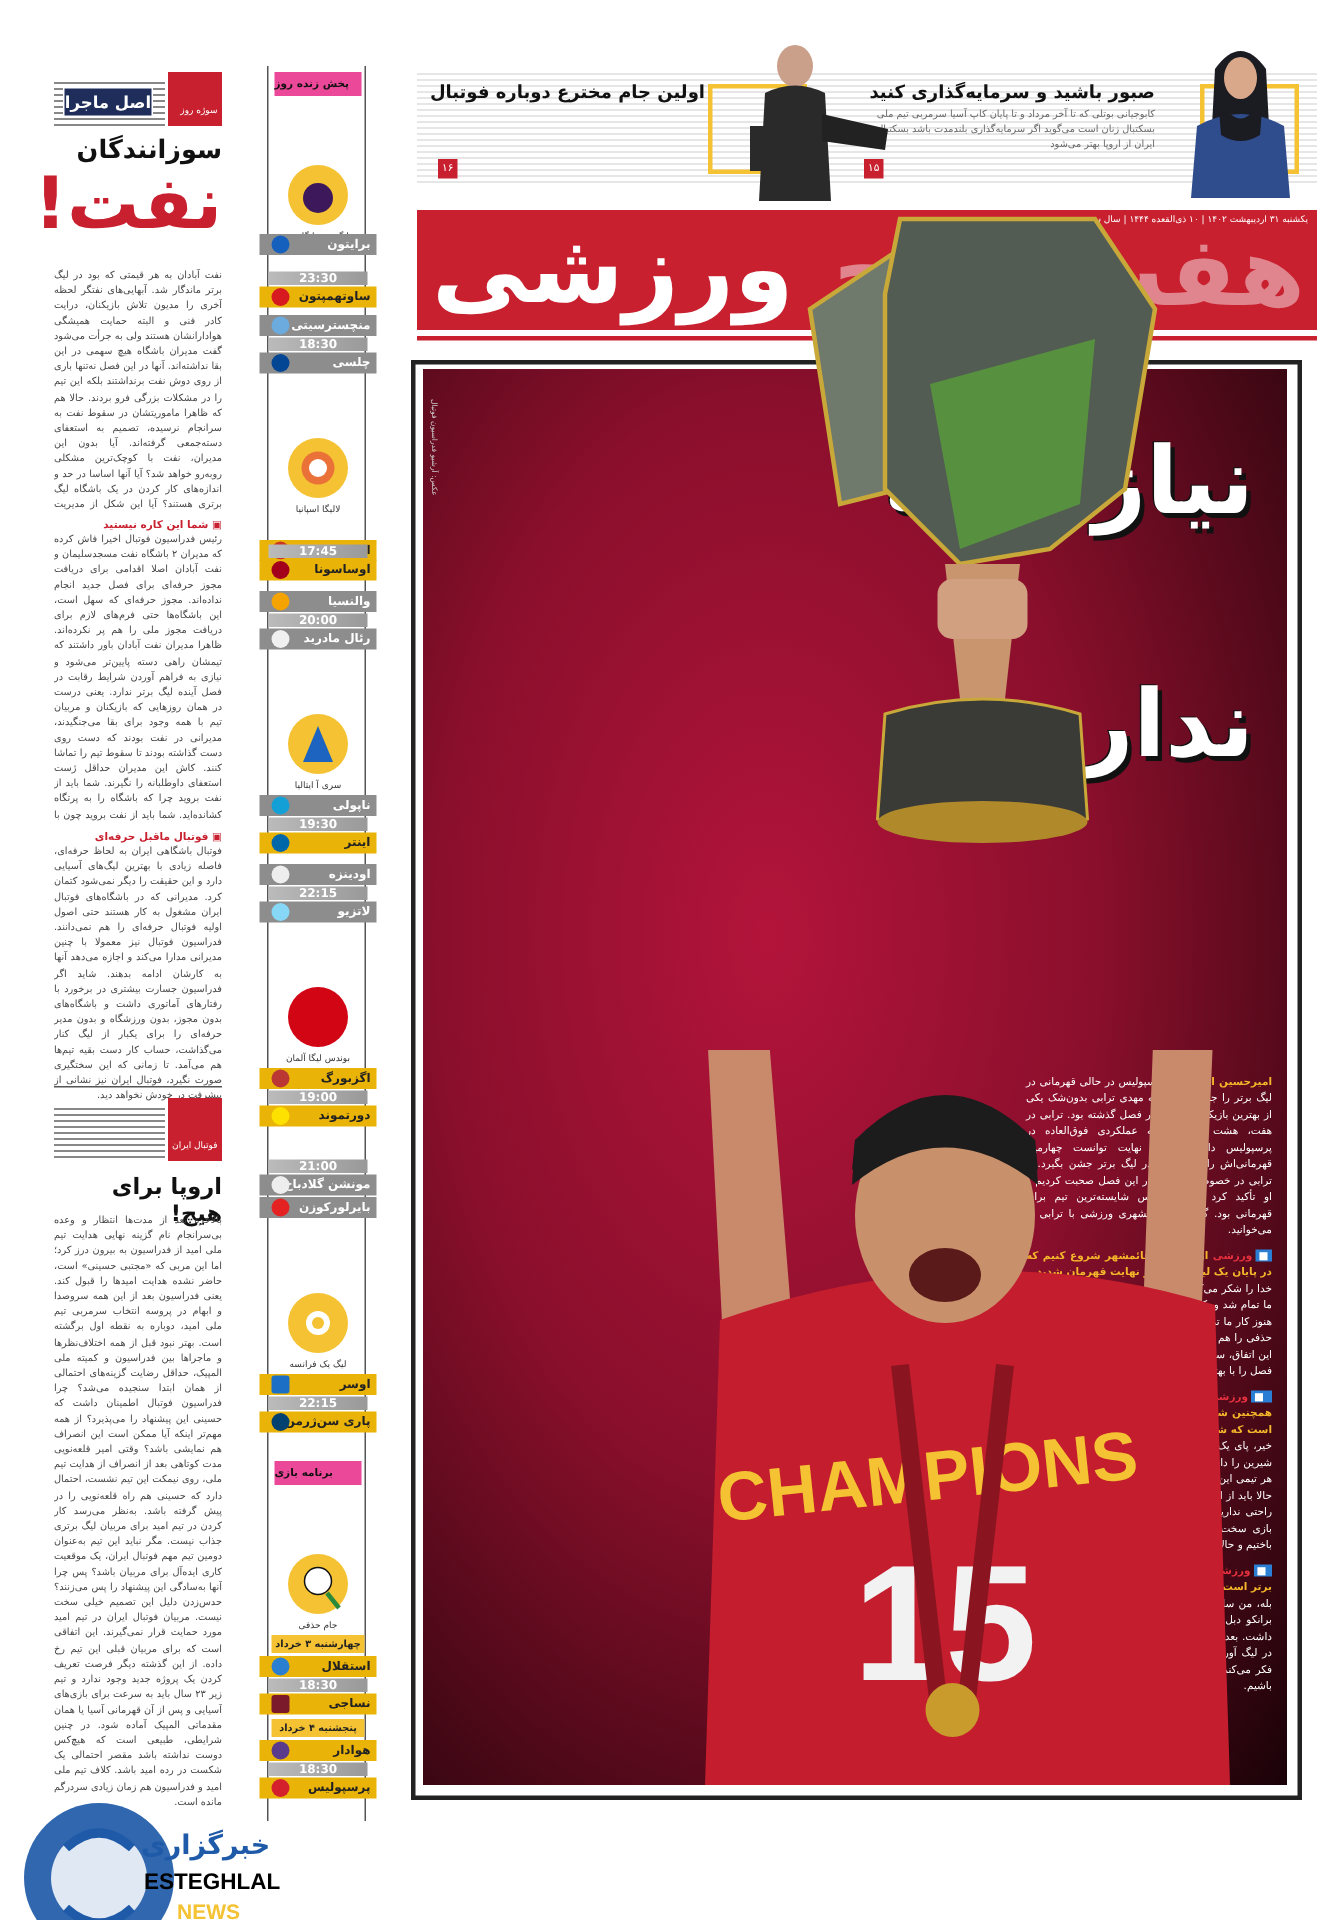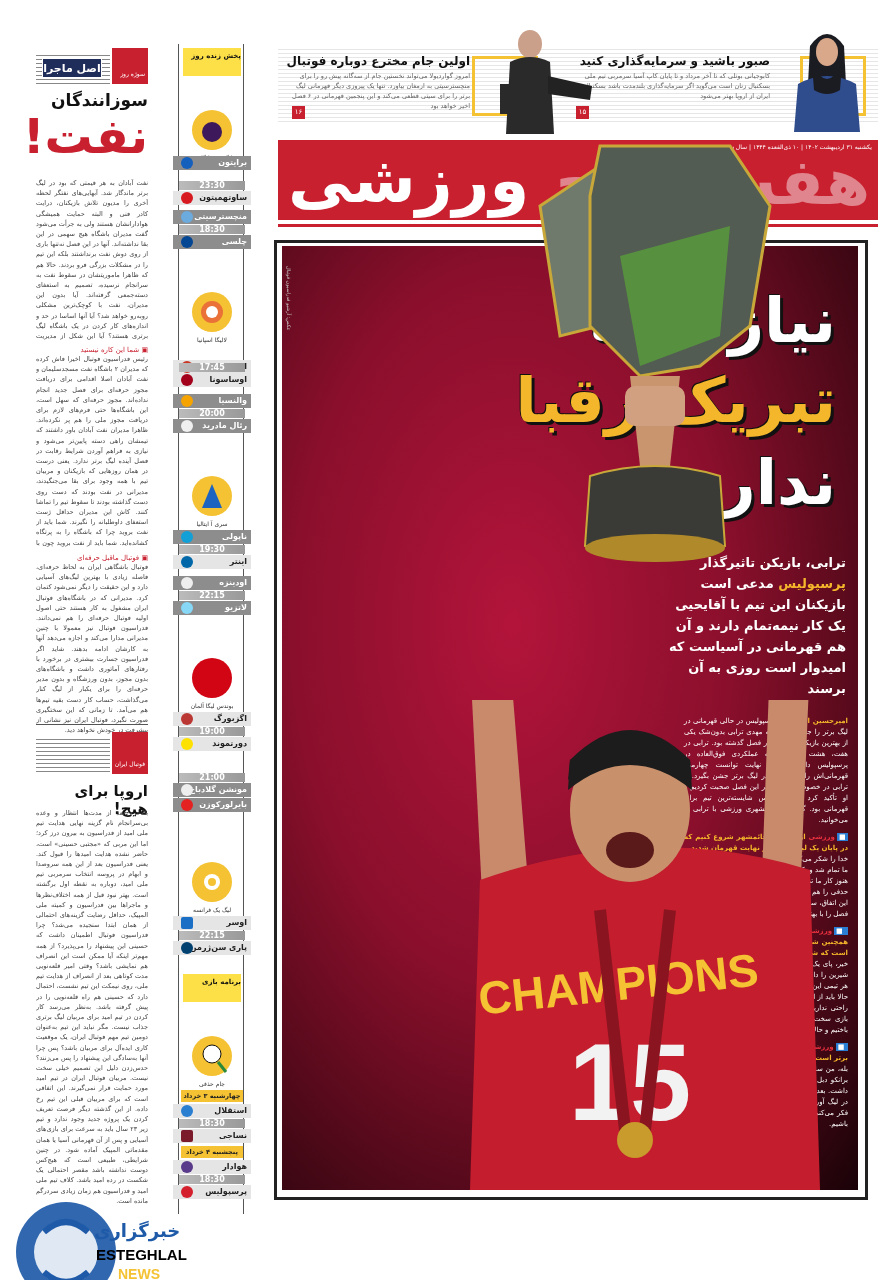--- a/index.html
+++ b/index.html
@@ -34,7 +34,7 @@
 .player{left:470px;top:700px;width:360px;height:490px}
 
 .sched-col{left:178px;top:44px;width:66px;height:1170px;border-left:1px solid #555;border-right:1px solid #555}
-.sched-tag{position:absolute;left:4px;width:58px;height:28px;background:#fde047;font-size:7px;font-weight:bold;color:#111;text-align:right;line-height:16px}
+.sched-tag{position:absolute;left:4px;width:58px;height:16px;background:#ec4899;font-size:7px;font-weight:bold;color:#111;text-align:left;line-height:16px}
 .league{position:absolute;left:13px;width:40px;height:40px;border-radius:50%;background:#f4c232}
 .league-name{position:absolute;left:0;width:66px;font-size:6px;color:#333;text-align:center}
 .team{position:absolute;left:-6px;width:78px;height:14px;background:#8d8d8d;color:#fff;font-size:8px;font-weight:bold;line-height:14px;padding-right:4px;text-align:right}

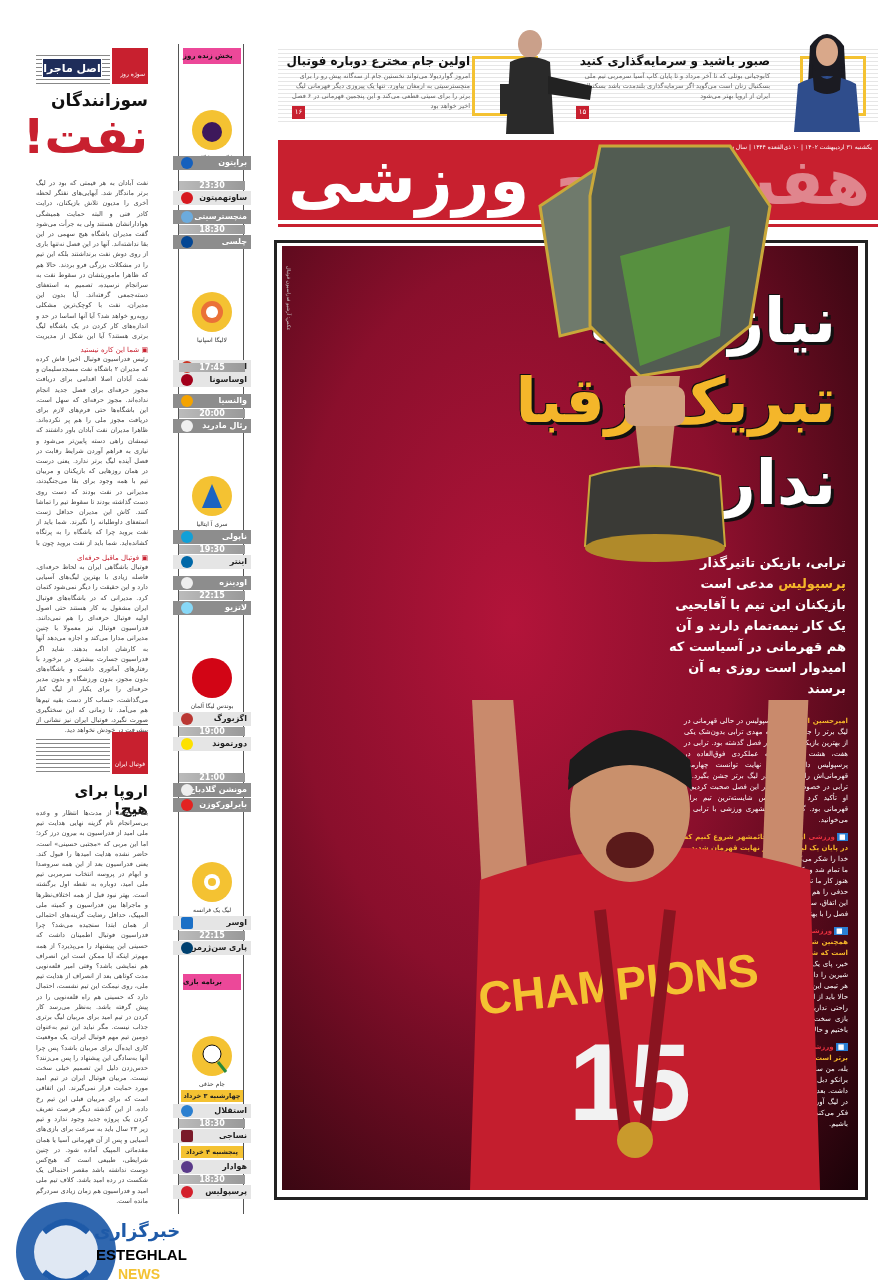--- a/index.html
+++ b/index.html
@@ -62,7 +62,6 @@
   </div>
   <div class="teaser" style="right:408px;width:180px">
     <h3>اولین جام مخترع دوباره فوتبال</h3>
-    <p style="overflow:hidden;height:40px">امروز گواردیولا می‌تواند نخستین جام از سه‌گانه پیش رو را برای منچسترسیتی به ارمغان بیاورد. تنها یک پیروزی دیگر قهرمانی لیگ برتر را برای سیتی قطعی می‌کند و این پنجمین قهرمانی در ۶ فصل اخیر خواهد بود</p>
     <div class="pg-badge" style="left:2px;top:60px">۱۶</div>
   </div>
 </div>

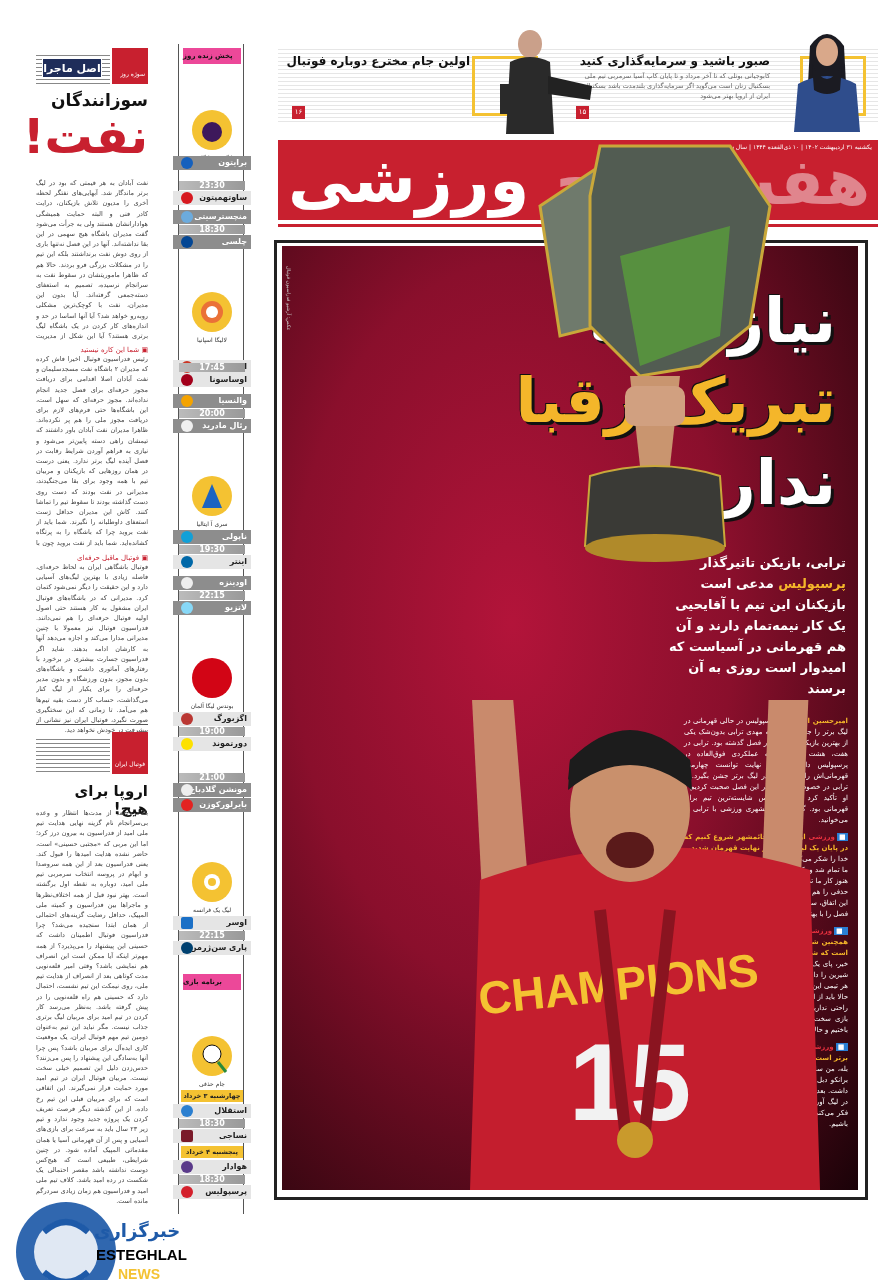--- a/index.html
+++ b/index.html
@@ -38,7 +38,7 @@
 .league{position:absolute;left:13px;width:40px;height:40px;border-radius:50%;background:#f4c232}
 .league-name{position:absolute;left:0;width:66px;font-size:6px;color:#333;text-align:center}
 .team{position:absolute;left:-6px;width:78px;height:14px;background:#8d8d8d;color:#fff;font-size:8px;font-weight:bold;line-height:14px;padding-right:4px;text-align:right}
-.team.light{background:#e5e5e5;color:#222}
+.team.light{background:#eab308;color:#222}
 .team .crest{position:absolute;left:8px;top:1px;width:12px;height:12px;border-radius:50%}
 .mtime{position:absolute;left:0;width:66px;height:9px;font-size:8px;font-weight:bold;color:#fff;text-align:center;line-height:9px;background:linear-gradient(90deg,#bbb,#999)}
 .mdate{position:absolute;left:2px;width:62px;height:12px;background:#f4c232;font-size:6.5px;font-weight:bold;color:#222;text-align:center;line-height:12px}

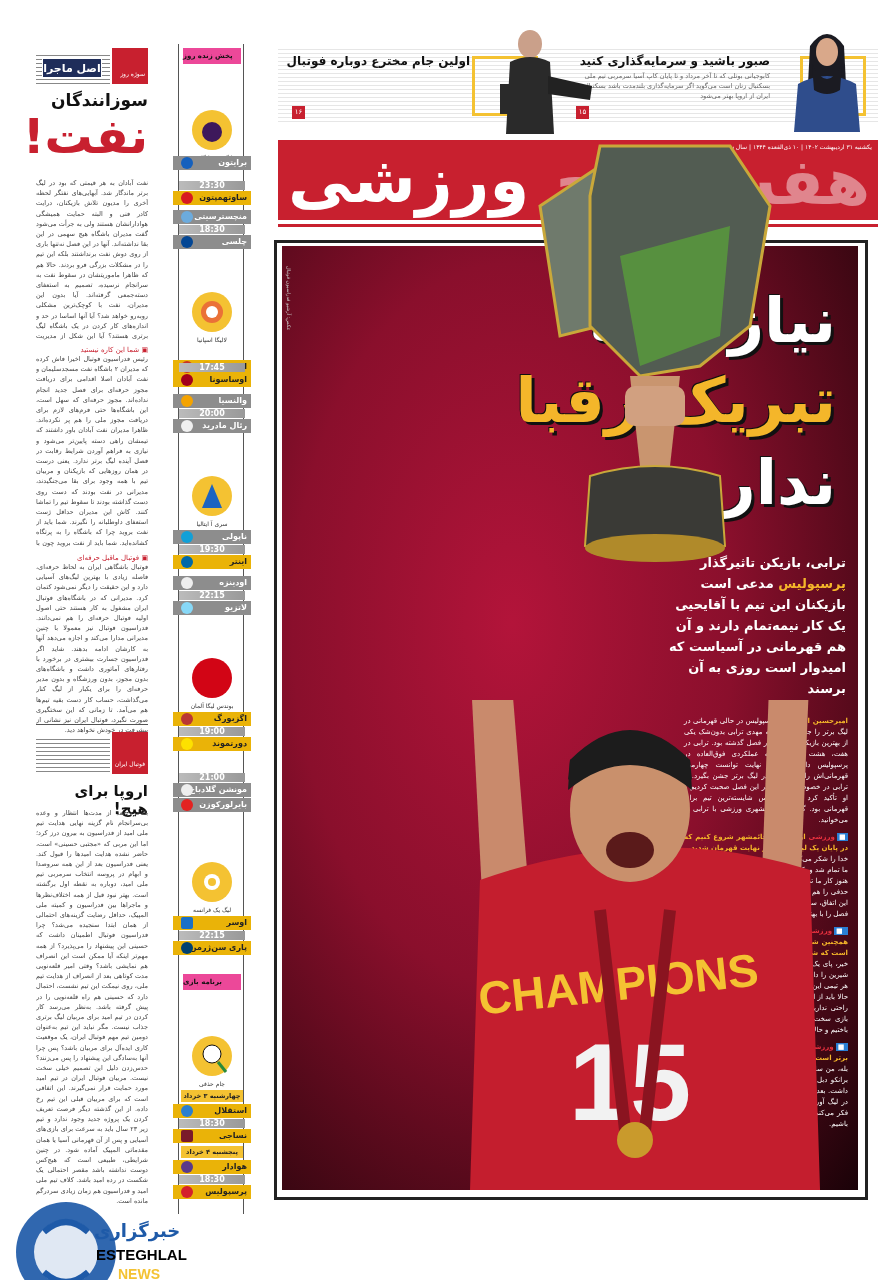--- a/index.html
+++ b/index.html
@@ -45,7 +45,7 @@
 
 .left-col{left:36px;top:44px;width:112px}
 .col-text{font-size:6.5px;line-height:10.2px;color:#444;text-align:justify}
-.sub-h{font-size:7px;font-weight:normal;color:#c8202f;margin-top:6px}
+.sub-h{font-size:7px;font-weight:bold;color:#c8202f;margin-top:6px}
 .lines-box{position:absolute;background:repeating-linear-gradient(#fff 0 3px,#888 3px 4px)}
 .red-box{position:absolute;background:#c8202f;color:#fff;font-size:6px}
 

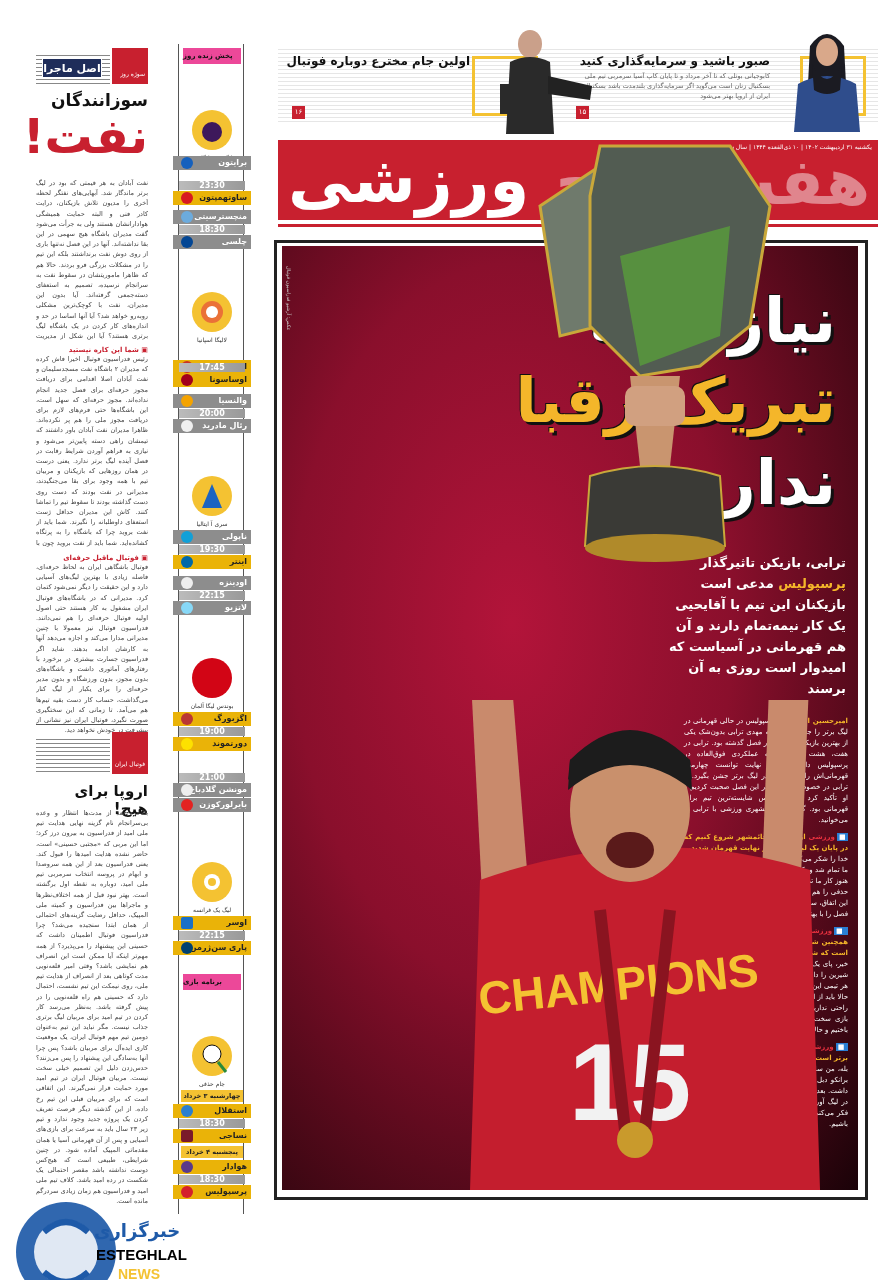--- a/index.html
+++ b/index.html
@@ -96,7 +96,6 @@
 <div class="abs cover">
   <div class="abs" style="left:4px;top:20px;font-size:5px;color:#ccc;writing-mode:vertical-rl">عکس: آرشیو فدراسیون فوتبال</div>
   <div class="headline" style="top:38px;font-size:62px;color:#fff">نیازی به</div>
-  <div class="headline" style="top:118px;font-size:62px;color:#f4b62a">تبریک رقبا</div>
   <div class="headline" style="top:200px;font-size:62px;color:#fff">نداریم</div>
 
   <div class="lead">

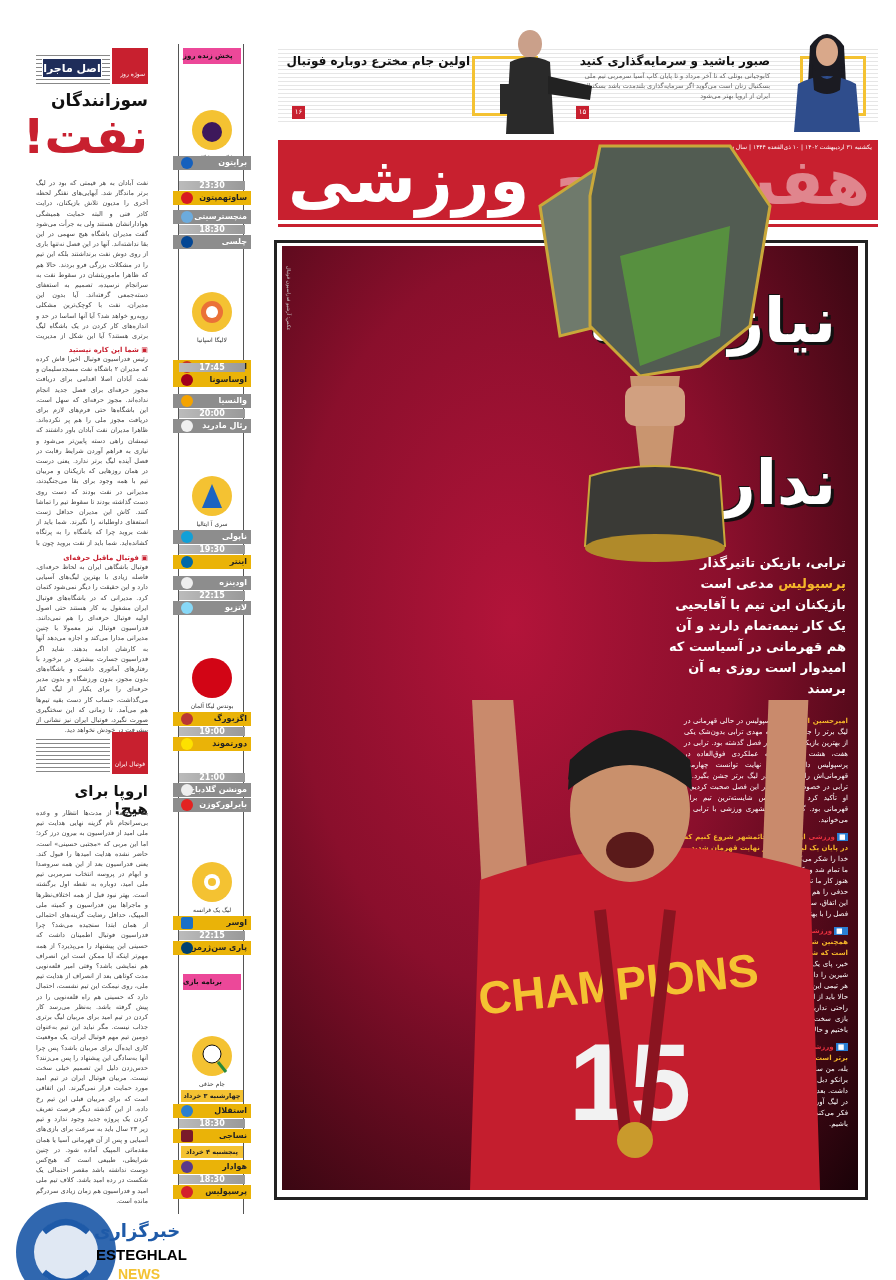--- a/index.html
+++ b/index.html
@@ -98,9 +98,6 @@
   <div class="headline" style="top:38px;font-size:62px;color:#fff">نیازی به</div>
   <div class="headline" style="top:200px;font-size:62px;color:#fff">نداریم</div>
 
-  <div class="lead">
-    <span>ترابی، بازیکن تاثیرگذار </span><span class="hl">پرسپولیس</span><span> مدعی است بازیکنان این تیم با آقایحیی یک کار نیمه‌تمام دارند و آن هم قهرمانی در آسیاست که امیدوار است روزی به آن برسند</span>
-  </div>
 
   <div class="body-text" style="top:470px">
     <p><span class="byline">امیرحسین اعظمی |</span> <span>پرسپولیس در حالی قهرمانی در لیگ برتر را جشن گرفت که مهدی ترابی بدون‌شک یکی از بهترین بازیکنان این تیم در فصل گذشته بود. ترابی در هفت، هشت بازی گذشته عملکردی فوق‌العاده در پرسپولیس داشت و در نهایت توانست چهارمین قهرمانی‌اش را با این تیم در لیگ برتر جشن بگیرد. با ترابی در خصوص قهرمانی در این فصل صحبت کردیم و او تأکید کرد که پرسپولیس شایسته‌ترین تیم برای قهرمانی بود. گفت‌وگوی همشهری ورزشی با ترابی را می‌خوانید.</span></p>

